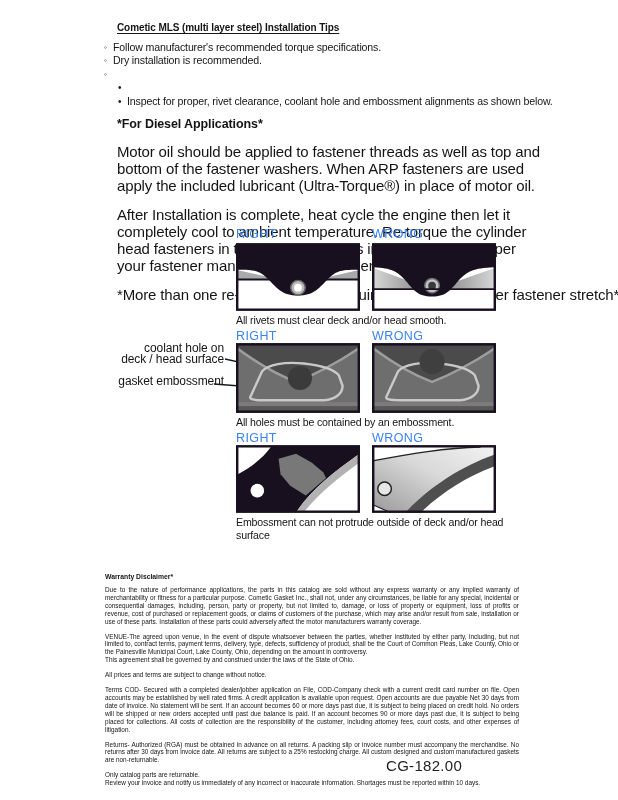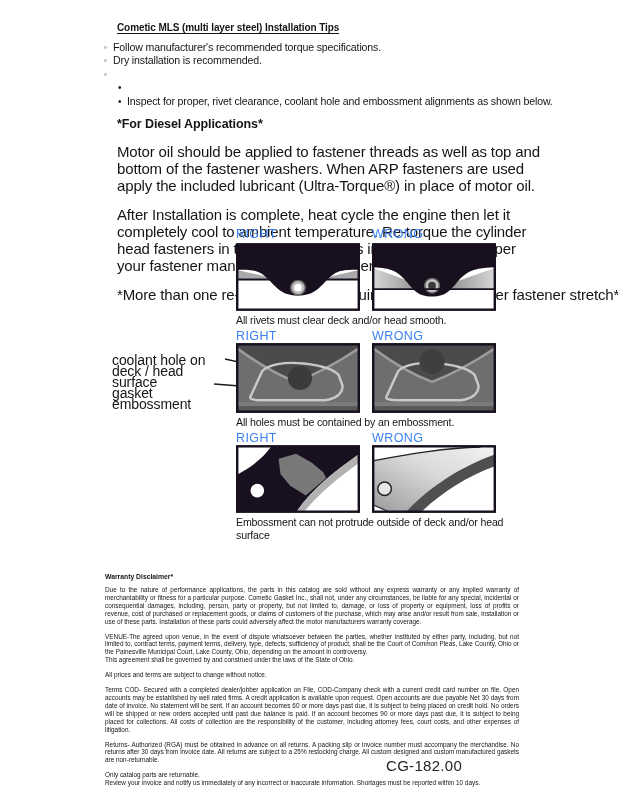--- a/index.html
+++ b/index.html
@@ -34,8 +34,8 @@
     line-height:12.5px;color:#151515;
   }
   .side-label{
-    position:absolute;font-size:14px;line-height:11px;
-    letter-spacing:-0.1px;color:#151515;margin-top:12px;
+    position:absolute;text-align:right;font-size:12px;line-height:11px;
+    letter-spacing:-0.1px;color:#151515;
   }
 
   

